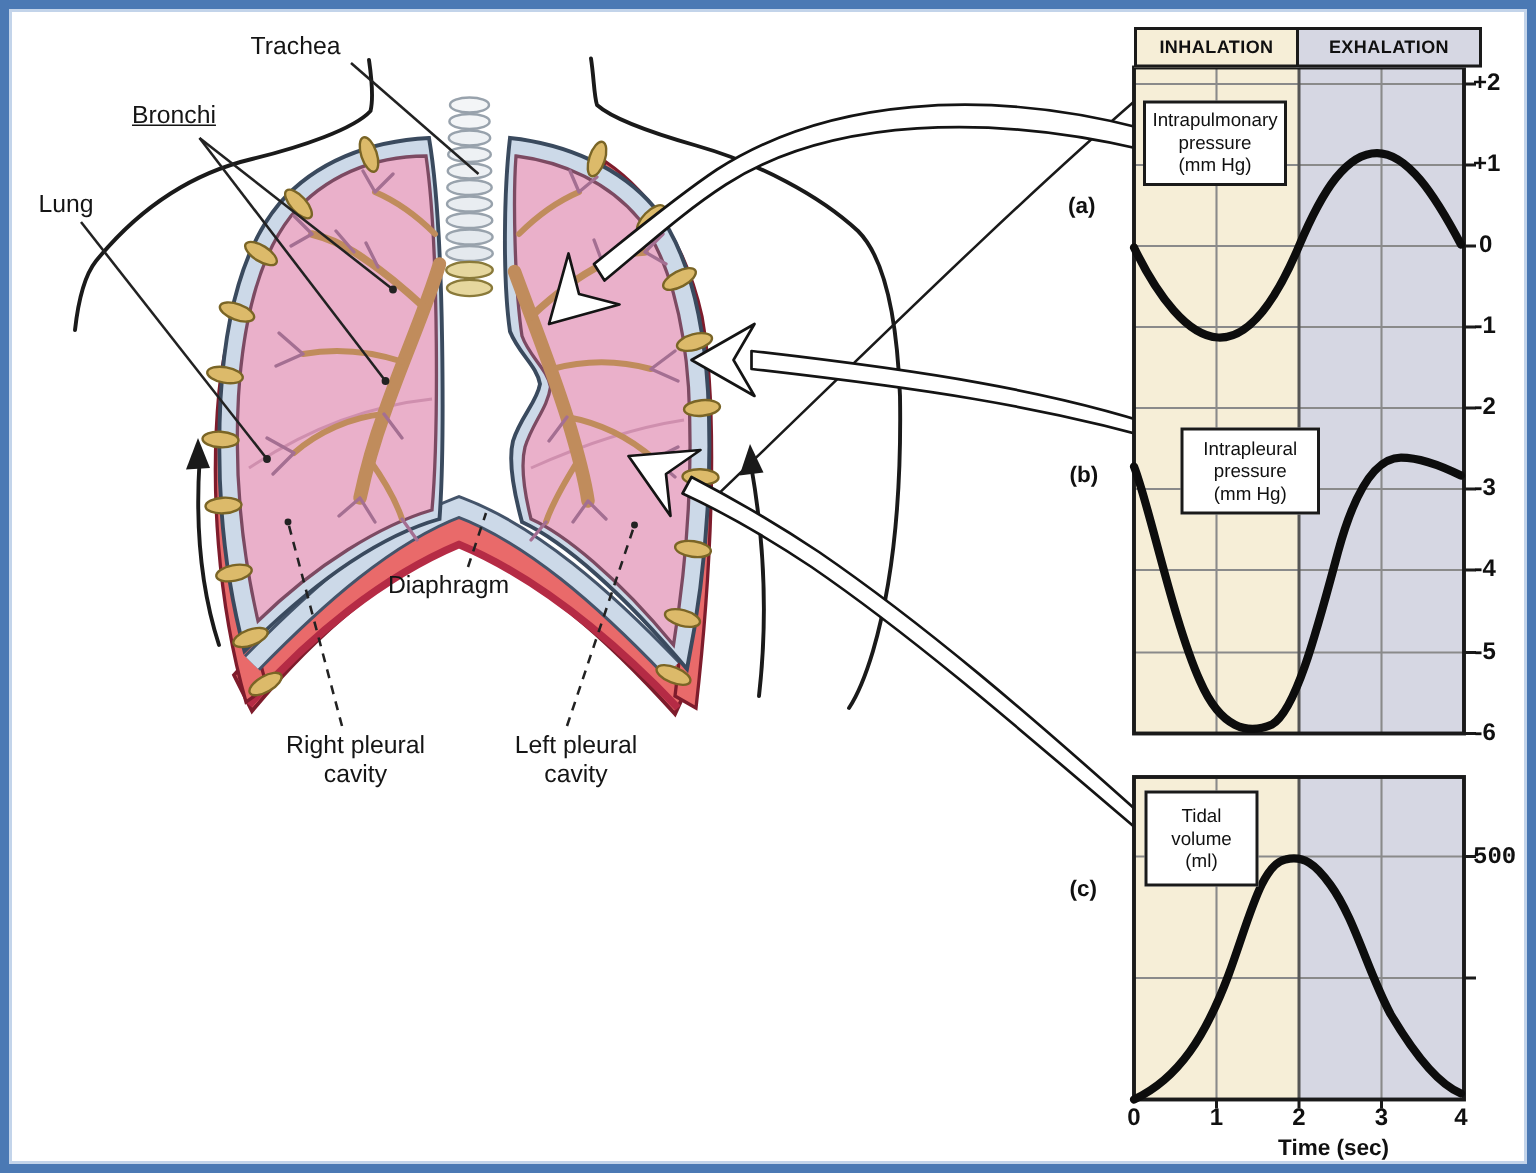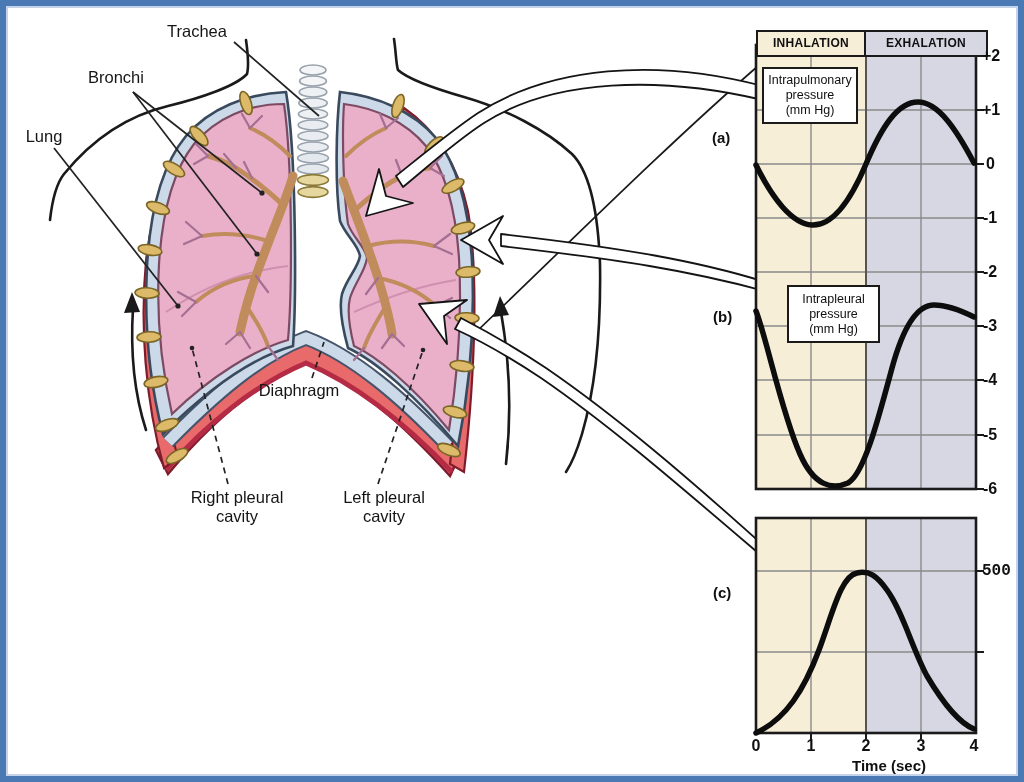--- a/index.html
+++ b/index.html
@@ -20,7 +20,7 @@
     white-space:pre-line;display:flex;align-items:center;justify-content:center;
     padding:2px 3px;box-sizing:border-box;}
   .hdr{position:absolute;border:2px solid #1a1a1a;font:700 12px/23px "Liberation Sans",sans-serif;
-    color:#101010;text-align:center;letter-spacing:.3px;box-sizing:border-box;height:27px;margin-top:12px;}
+    color:#101010;text-align:center;letter-spacing:.3px;box-sizing:border-box;height:27px;}
   .timelab{position:absolute;font:700 15px/18px "Liberation Sans",sans-serif;color:#101010;text-align:right;}
 </style>
 </head>

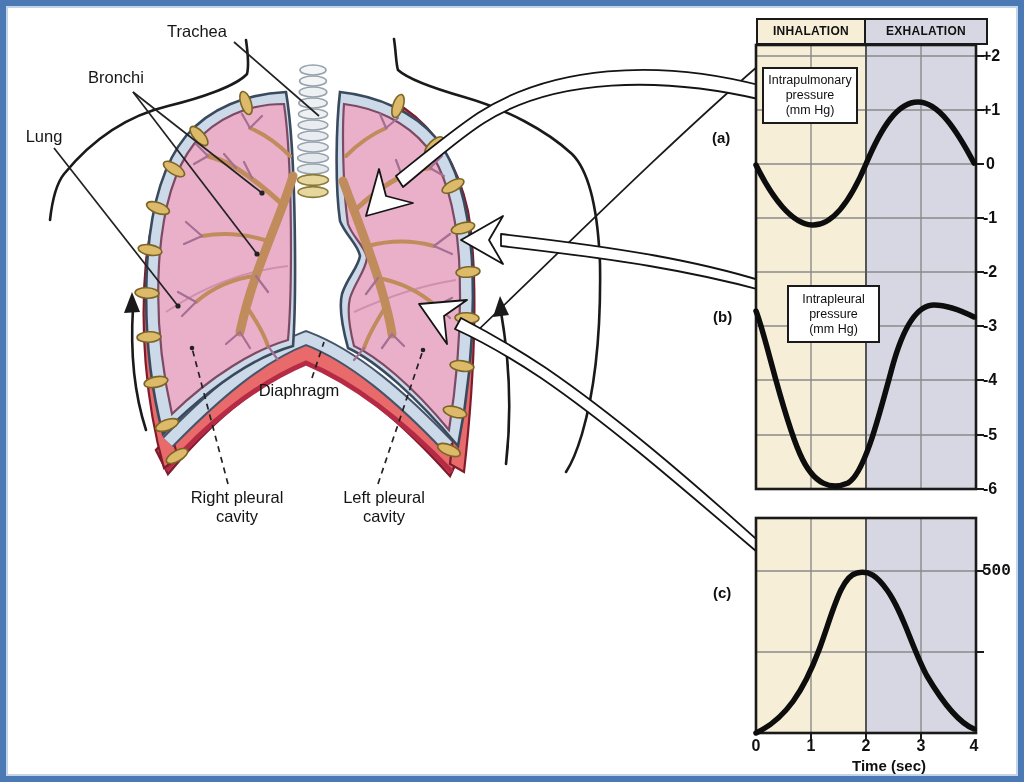--- a/index.html
+++ b/index.html
@@ -201,7 +201,7 @@
 </svg>
 
   <div class="anat-label" style="left:150px;top:16px;width:82px;">Trachea</div>
-  <div class="anat-label" style="left:68px;top:62px;width:84px;">Bronchi</div>
+  <div class="anat-label" style="left:68px;top:62px;width:84px;text-decoration:underline;">Bronchi</div>
   <div class="anat-label" style="left:12px;top:121px;width:52px;">Lung</div>
   <div class="anat-label" style="left:240px;top:375px;width:106px;">Diaphragm</div>
   <div class="anat-label" style="left:166px;top:482px;width:130px;">Right pleural

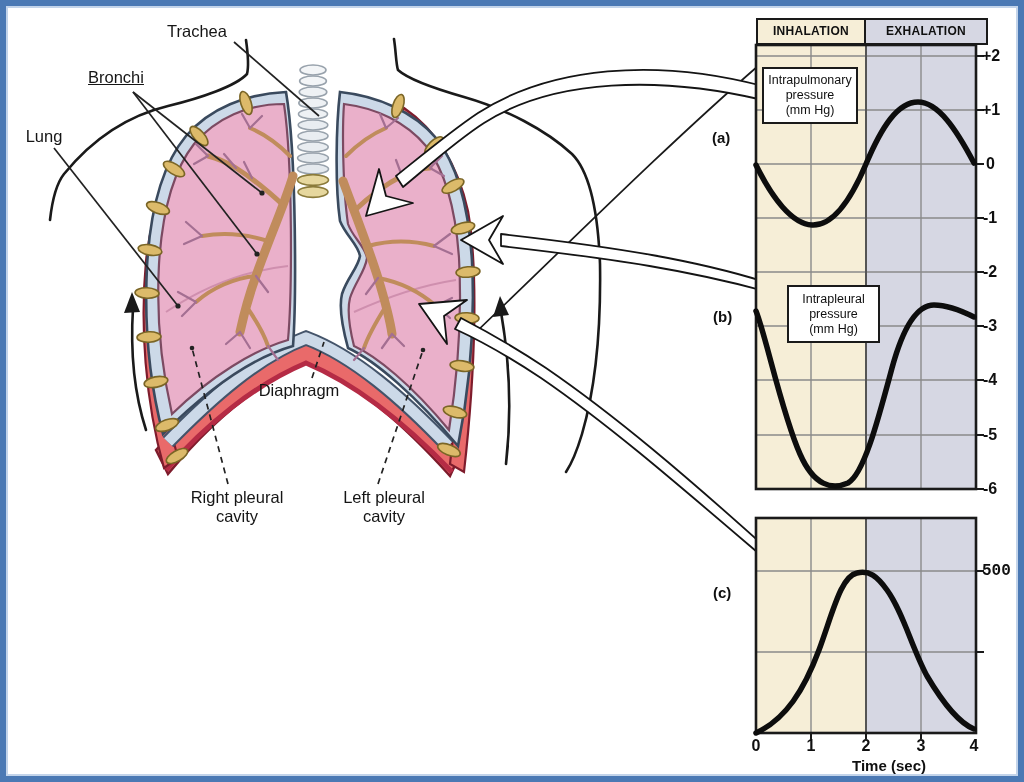--- a/index.html
+++ b/index.html
@@ -218,6 +218,9 @@
   <div class="gbox" style="left:781px;top:279px;width:93px;height:58px;">Intrapleural
 pressure
 (mm Hg)</div>
+  <div class="gbox" style="left:757px;top:521px;width:76px;height:64px;">Tidal
+volume
+(ml)</div>
 
   <div class="tag" style="left:706px;top:123px;">(a)</div>
   <div class="tag" style="left:707px;top:302px;">(b)</div>

